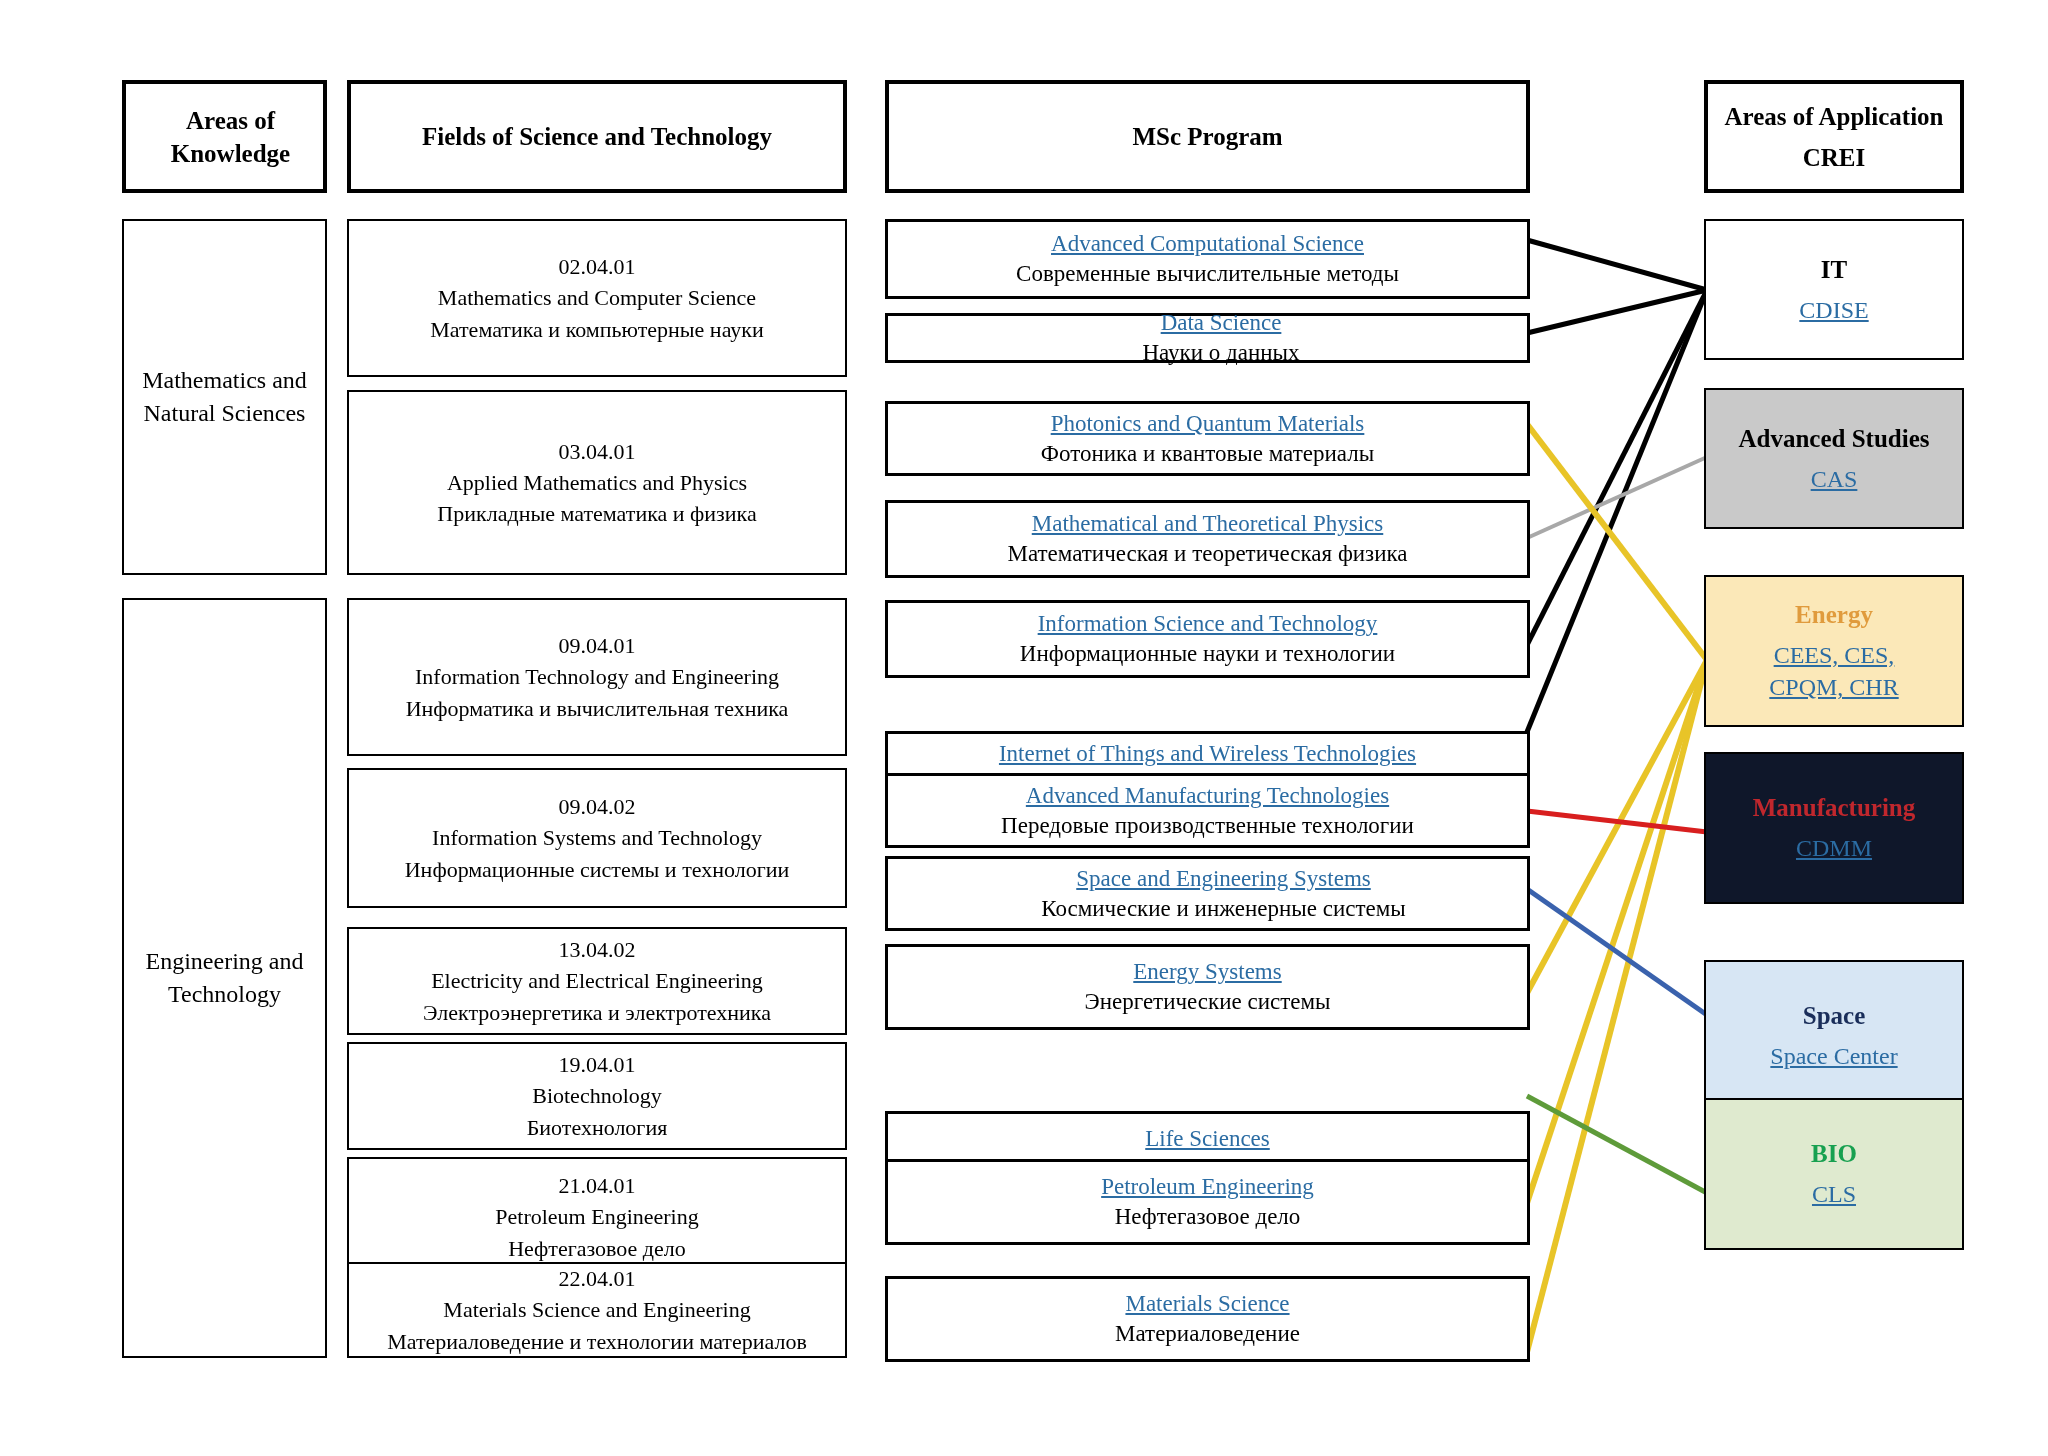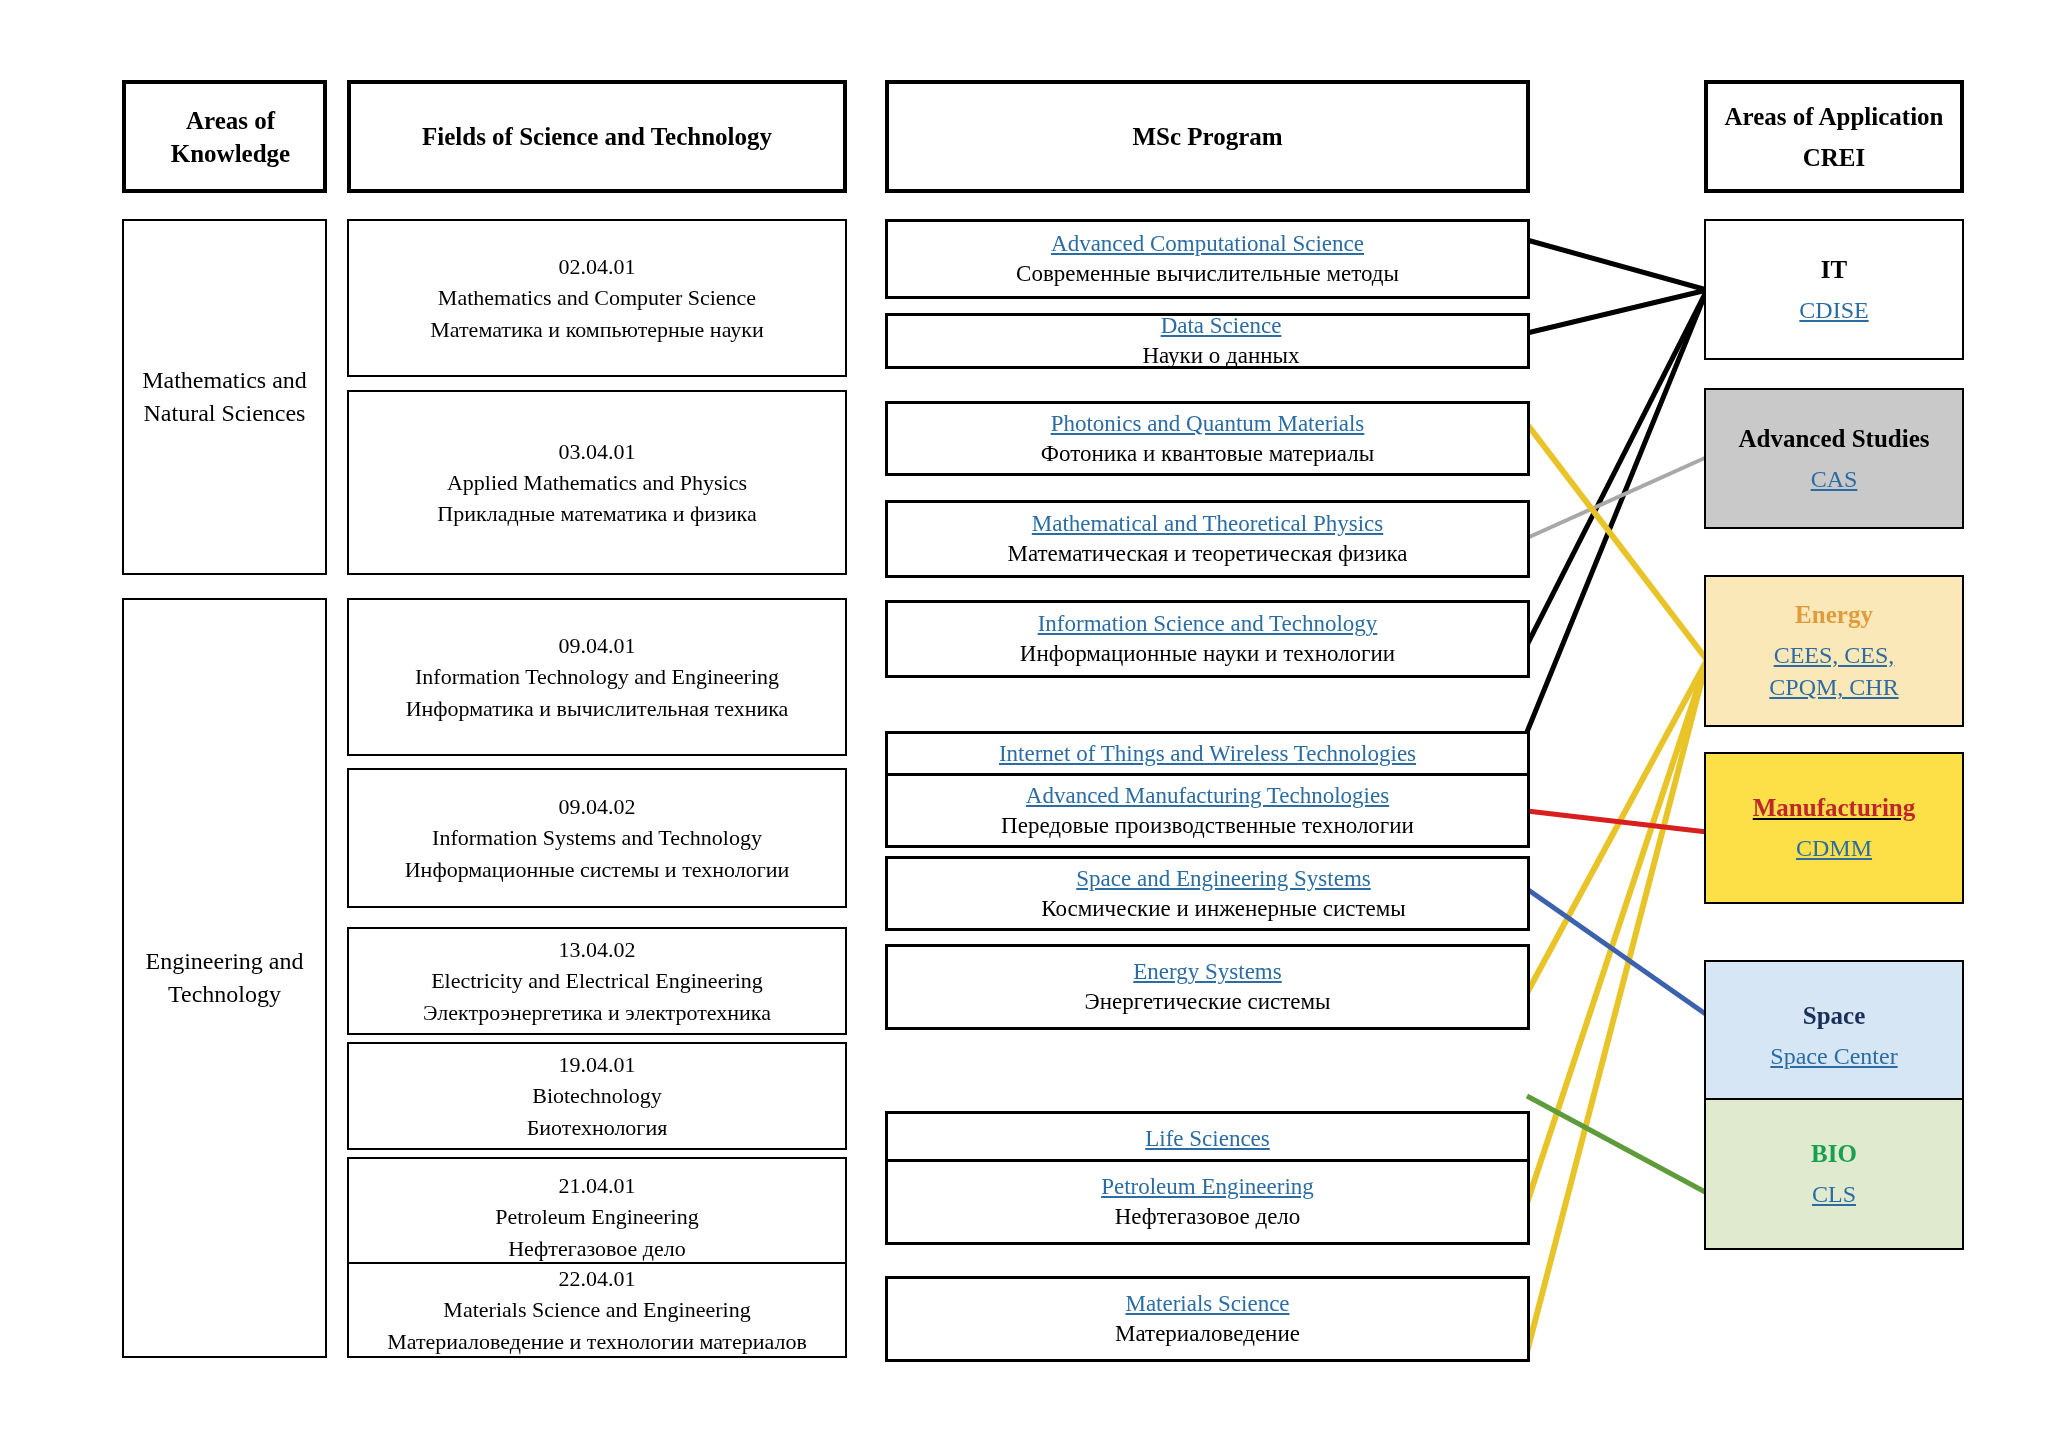--- a/index.html
+++ b/index.html
@@ -130,7 +130,7 @@
     <div class="en">Advanced Computational Science</div>
     <div class="ru">Современные вычислительные методы</div>
   </div>
-  <div class="box prog" style="left:885px;top:313px;width:645px;height:56px;padding-left:27px;">
+  <div class="box prog" style="left:885px;top:313px;width:645px;height:50px;padding-left:27px;">
     <div class="en">Data Science</div>
     <div class="ru">Науки о данных</div>
   </div>

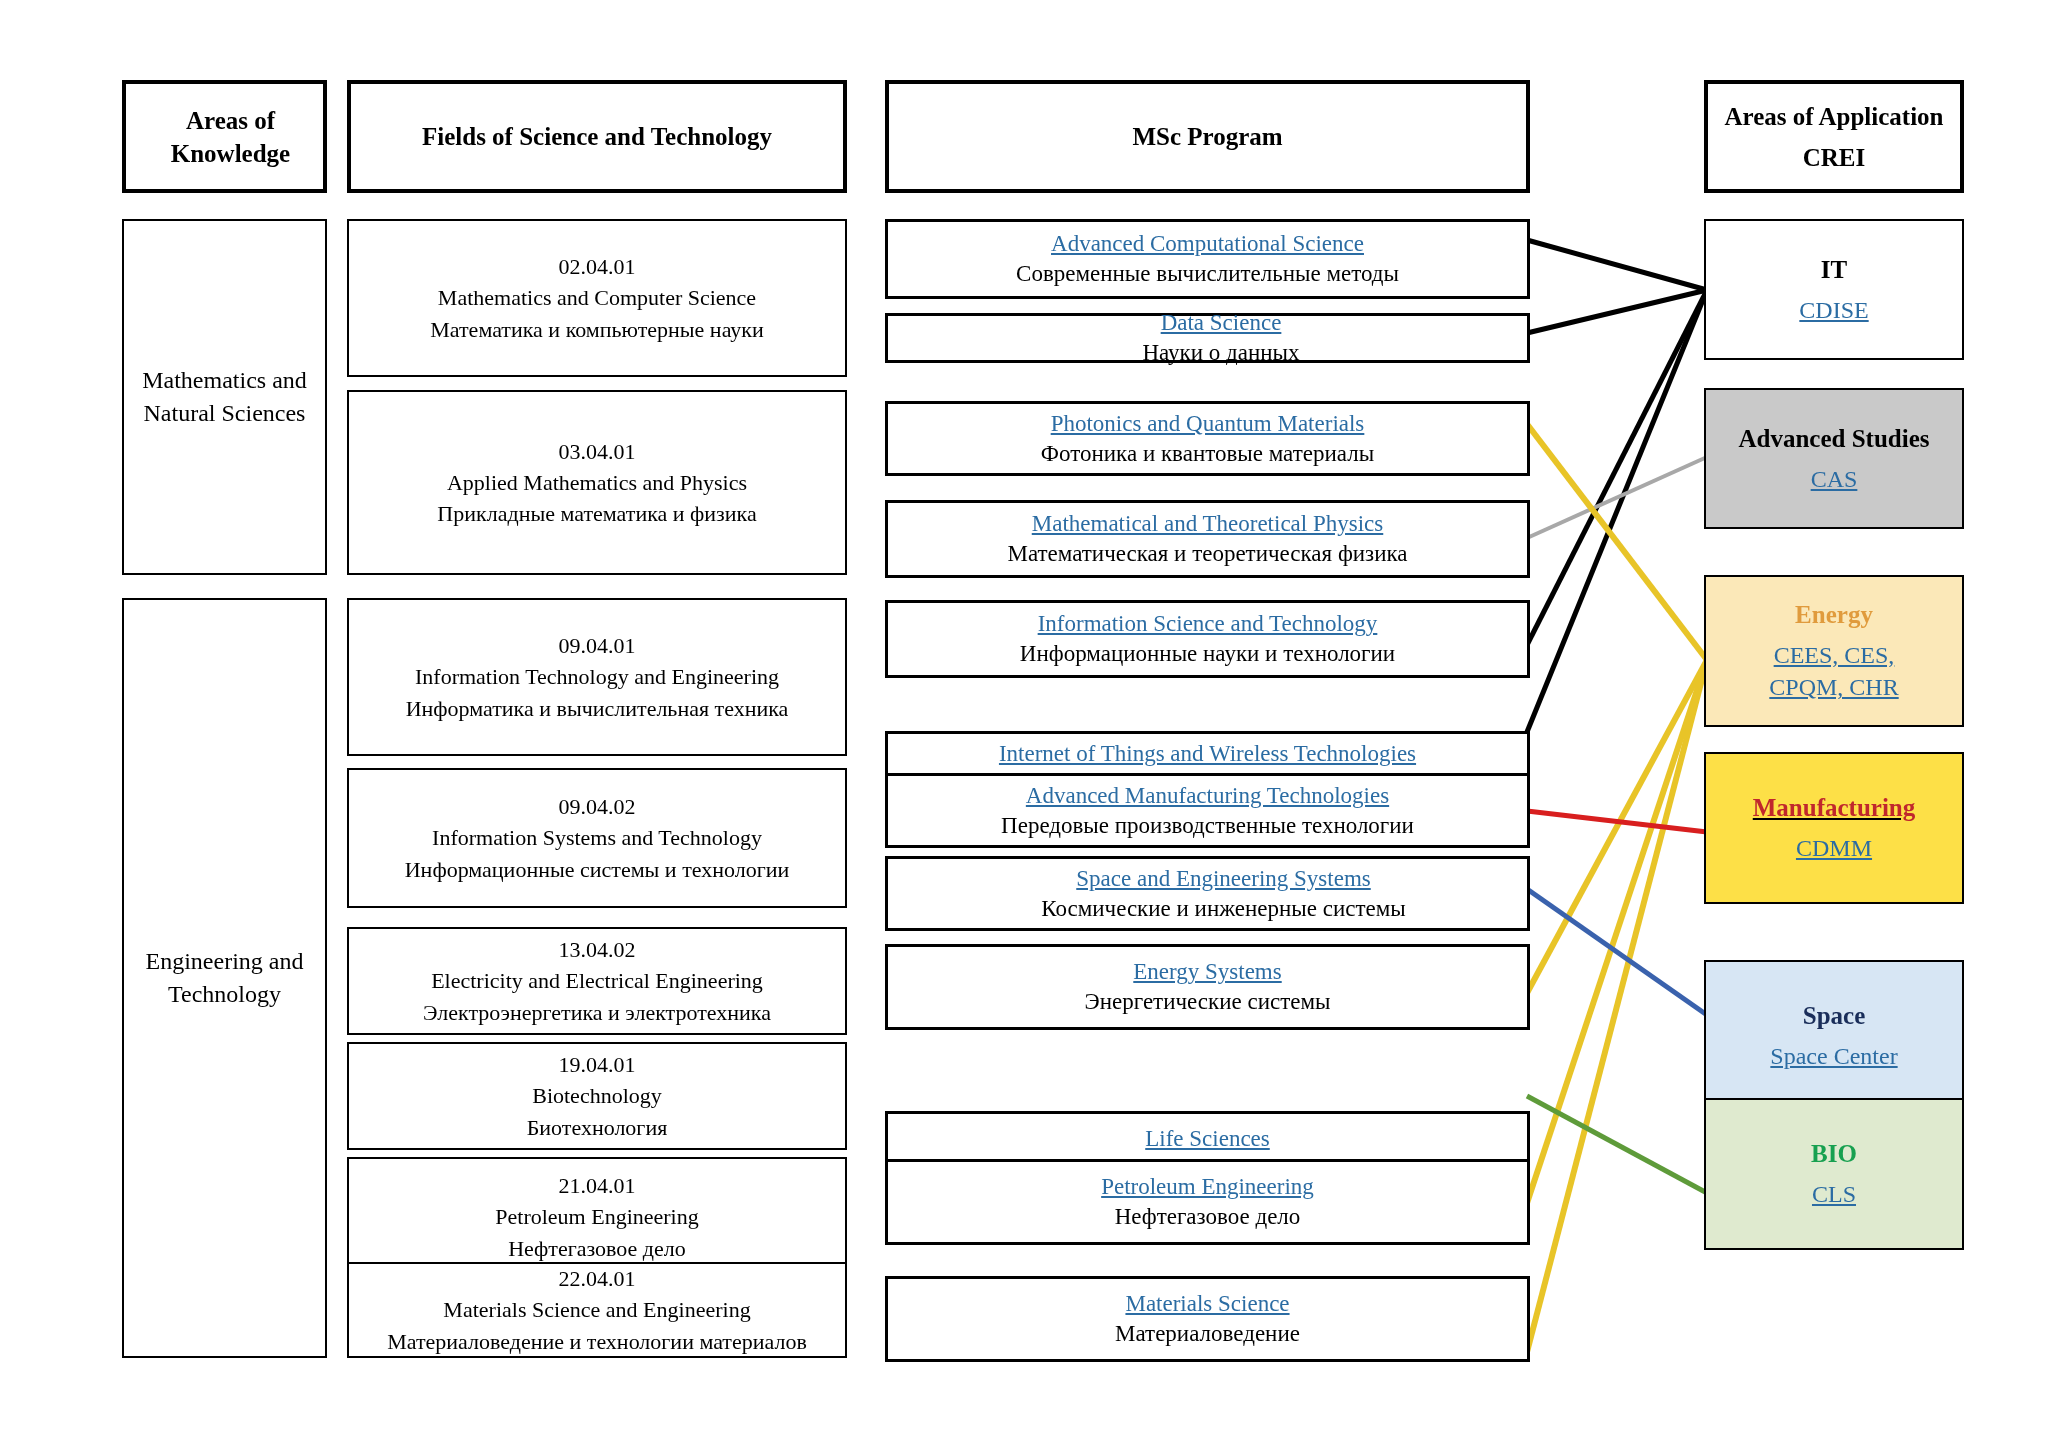--- a/index.html
+++ b/index.html
@@ -24,7 +24,7 @@
   .area .t2{font-size:24px;line-height:1.35;color:#2b6ca3;text-decoration:underline;}
   .area.grey{background:#c9c9c9;}
   .area.yellow{background:#fbe8b8;}
-  .area.pink{background:#fde047;text-decoration:underline;}
+  .area.pink{background:#0f172a;}
   .area.blue{background:#d7e6f4;}
   .area.green{background:#dfeacf;}
 

